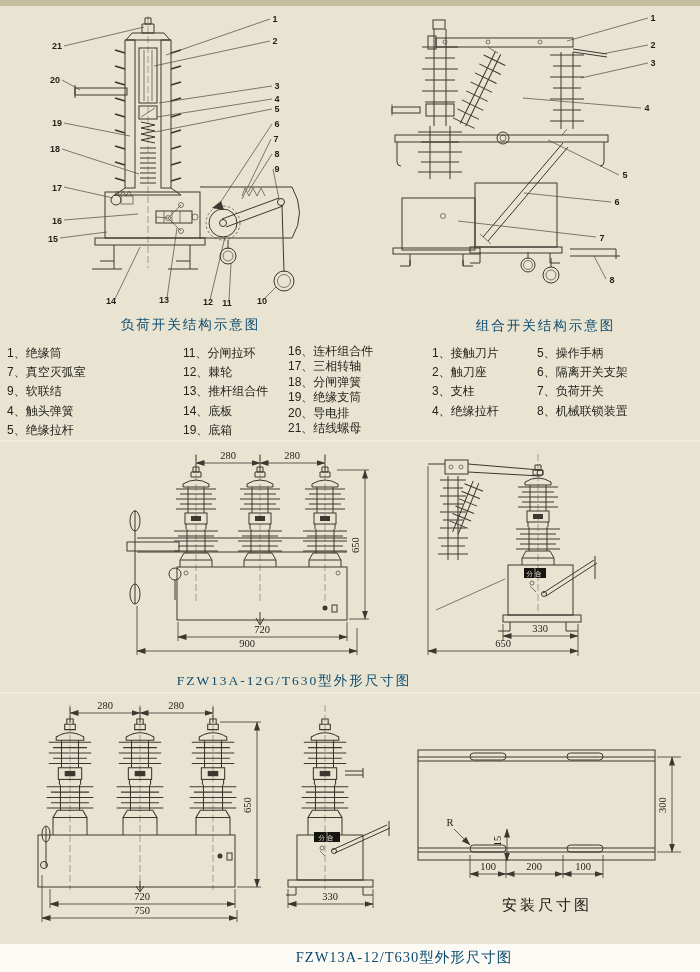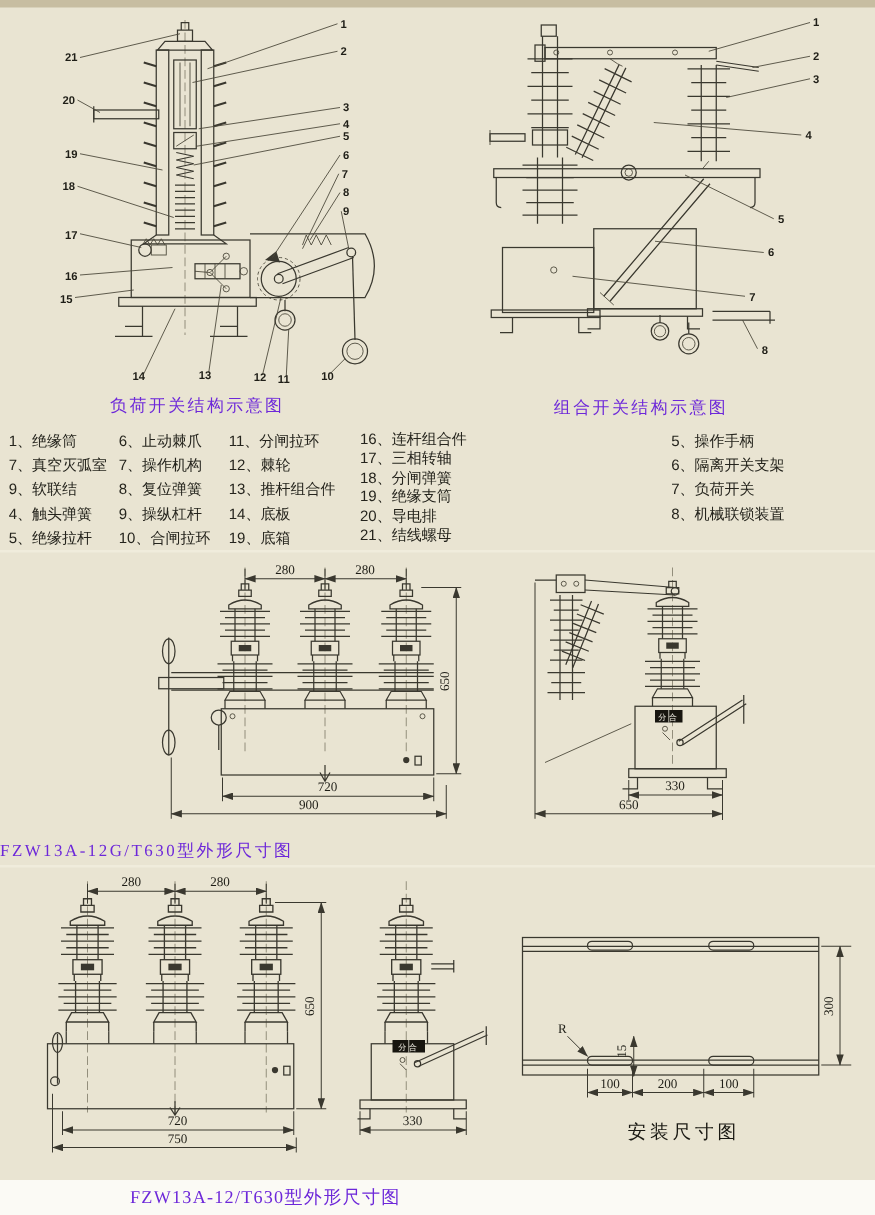--- a/index.html
+++ b/index.html
@@ -9,7 +9,7 @@
   .band-split{position:absolute;left:0;width:700px;height:2px;background:#f0ecdc;}
   .band-bottom{position:absolute;left:0;top:944px;width:700px;height:28px;background:#fbfaf5;}
   .caption{position:absolute;font-family:"Liberation Serif",serif;font-size:13.5px;
-           letter-spacing:2px;color:#6d28d9;text-align:left;white-space:nowrap;}
+           letter-spacing:2px;color:#0c4a6e;text-align:center;white-space:nowrap;}
   .caption.big{font-size:14.5px;letter-spacing:1px;}
   .legend-col{position:absolute;font-size:12px;color:#25241d;white-space:nowrap;}
   .l19 .lg-item{line-height:19.2px;}

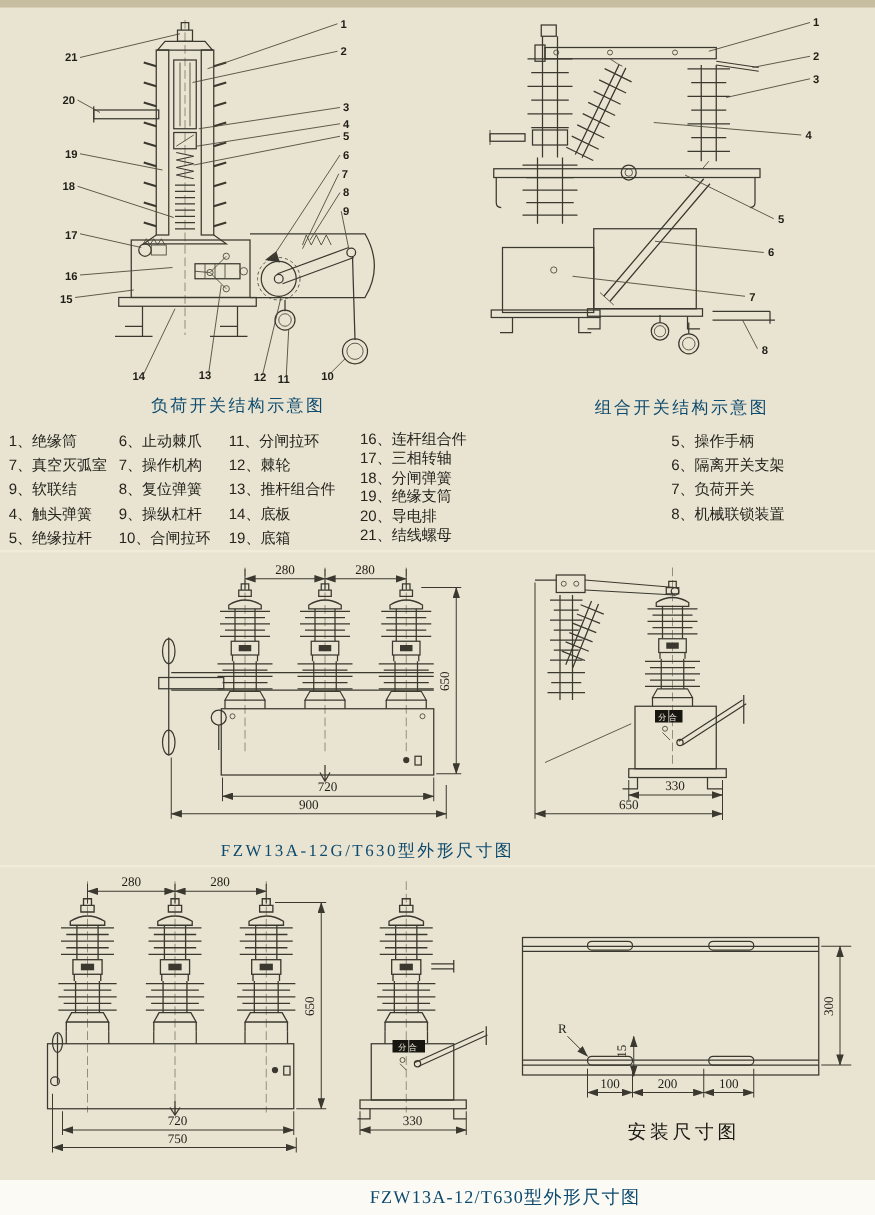--- a/index.html
+++ b/index.html
@@ -218,13 +218,6 @@
     <div class="lg-item">4、触头弹簧</div>
     <div class="lg-item">5、绝缘拉杆</div>
   </div>
-  <div class="legend-col l19" style="left:95px;top:344px">
-    <div class="lg-item">6、止动棘爪</div>
-    <div class="lg-item">7、操作机构</div>
-    <div class="lg-item">8、复位弹簧</div>
-    <div class="lg-item">9、操纵杠杆</div>
-    <div class="lg-item">10、合闸拉环</div>
-  </div>
   <div class="legend-col l19" style="left:183px;top:344px">
     <div class="lg-item">11、分闸拉环</div>
     <div class="lg-item">12、棘轮</div>

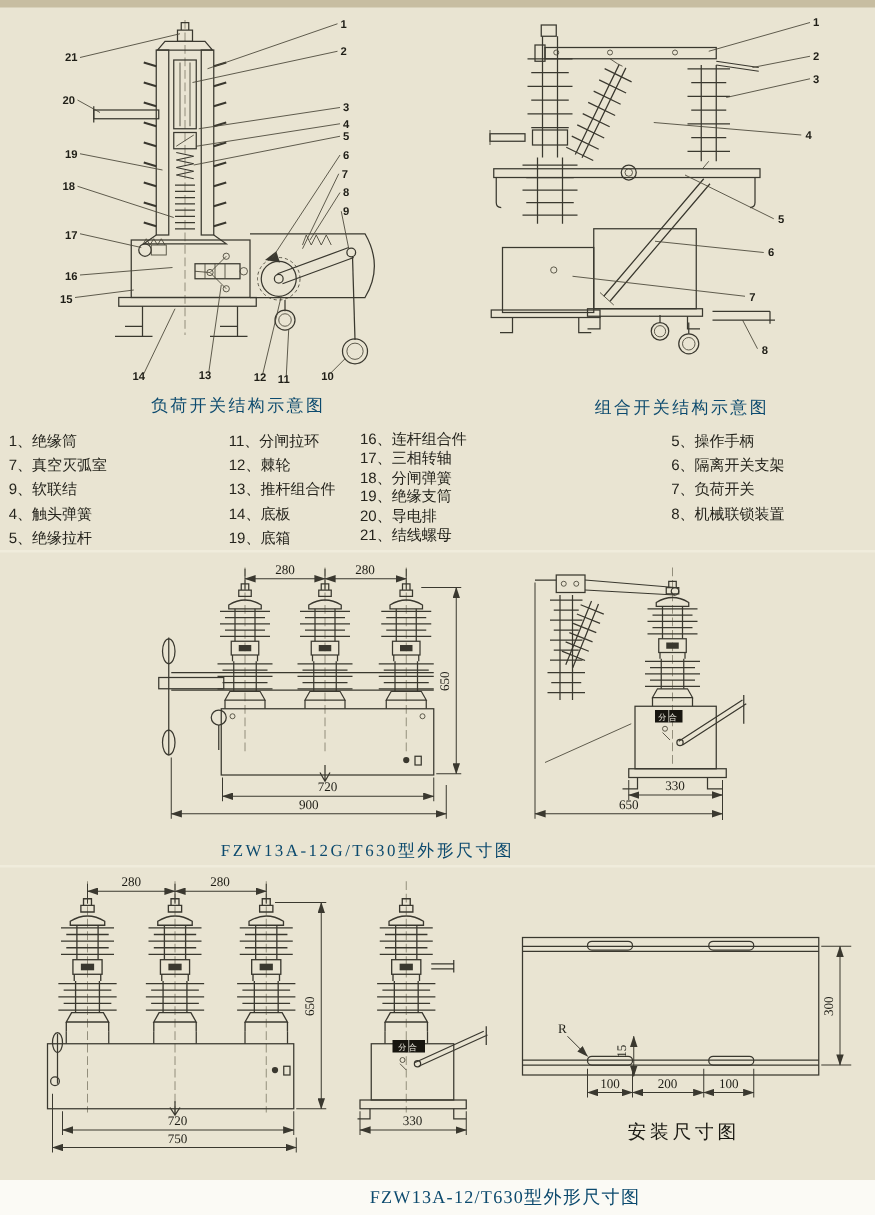--- a/index.html
+++ b/index.html
@@ -233,6 +233,12 @@
     <div class="lg-item">20、导电排</div>
     <div class="lg-item">21、结线螺母</div>
   </div>
+  <div class="legend-col l19" style="left:432px;top:344px">
+    <div class="lg-item">1、接触刀片</div>
+    <div class="lg-item">2、触刀座</div>
+    <div class="lg-item">3、支柱</div>
+    <div class="lg-item">4、绝缘拉杆</div>
+  </div>
   <div class="legend-col l19" style="left:537px;top:344px">
     <div class="lg-item">5、操作手柄</div>
     <div class="lg-item">6、隔离开关支架</div>

